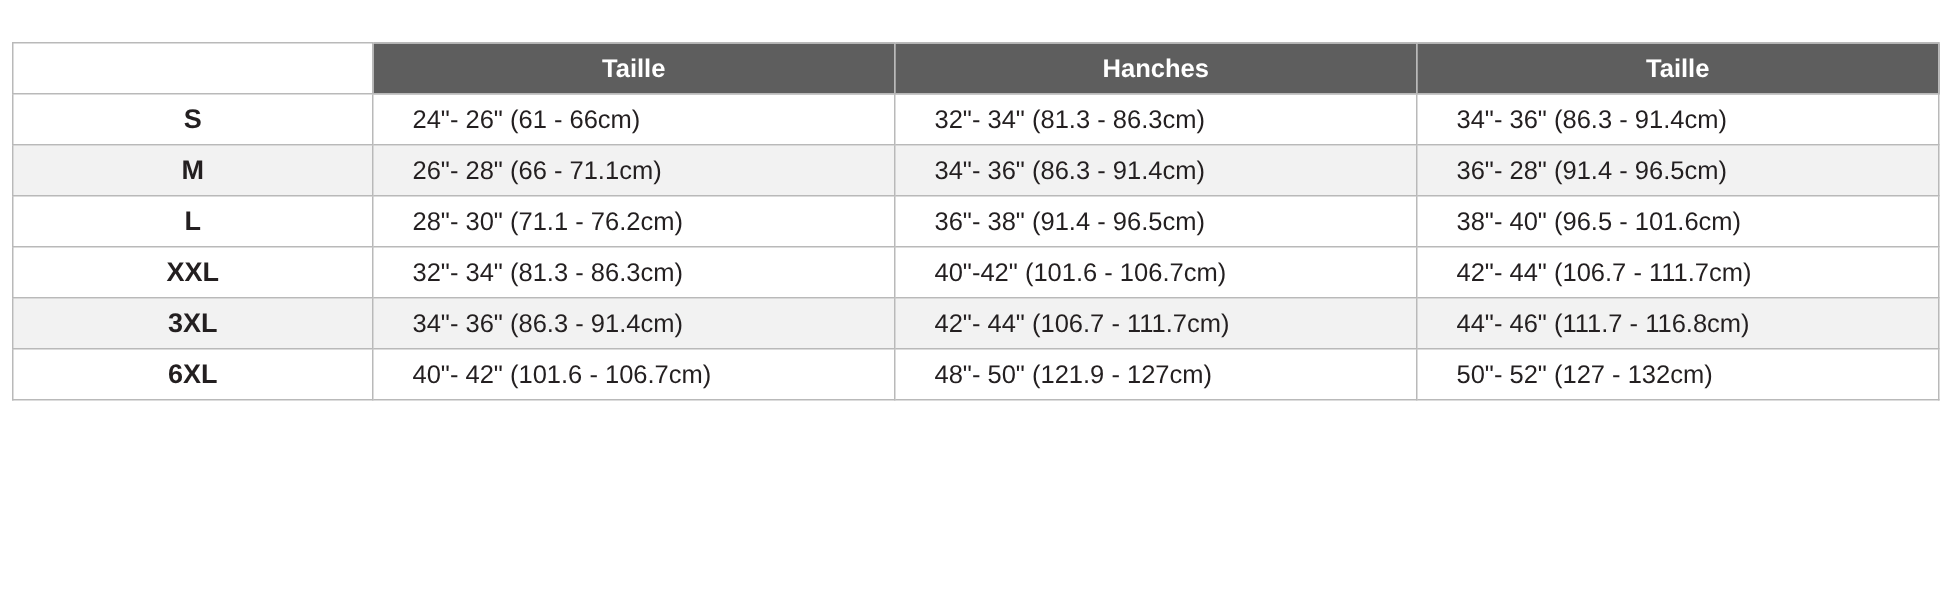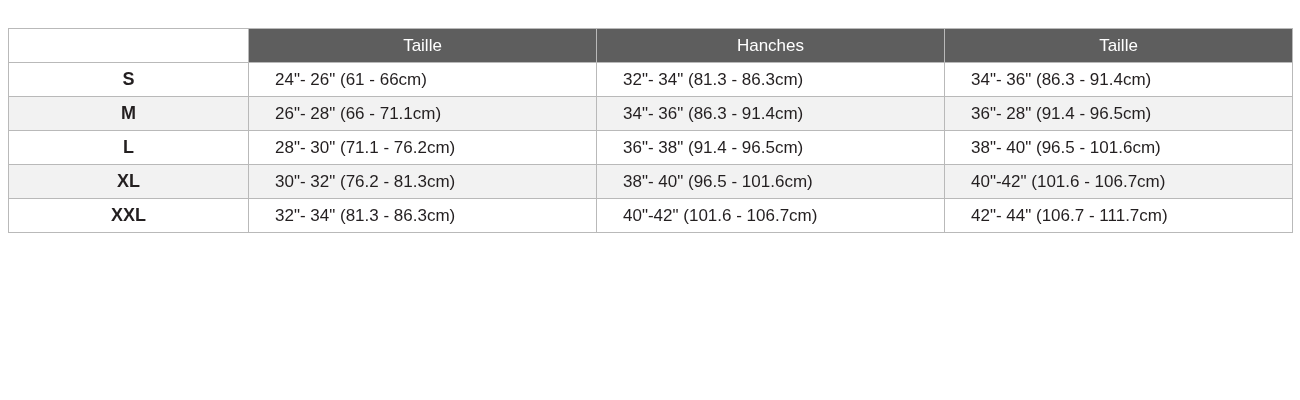--- a/index.html
+++ b/index.html
@@ -35,7 +35,7 @@
   thead th {
     background: #5e5e5e;
     color: #ffffff;
-    font-weight: normal;
+    font-weight: bold;
     text-align: center;
     height: 36px;
     font-size: 18px;

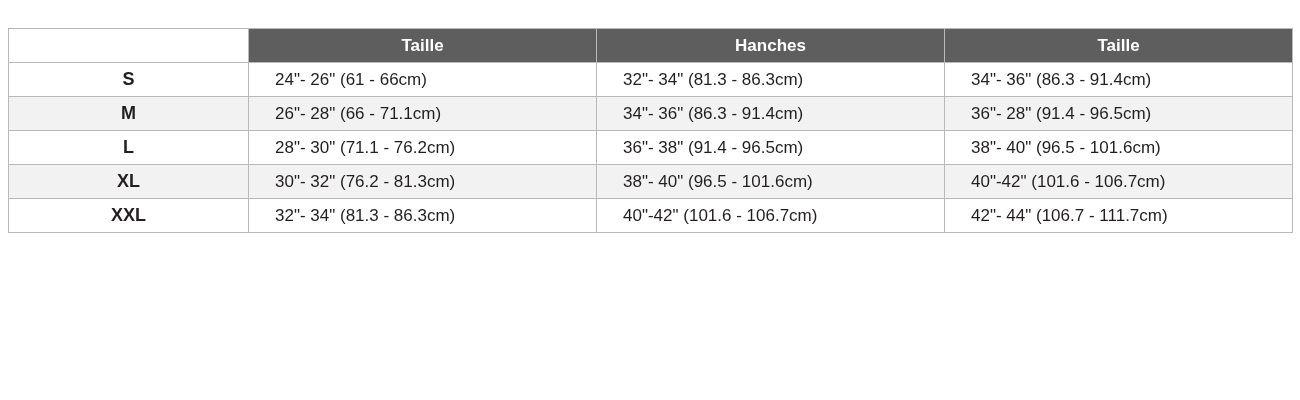--- a/index.html
+++ b/index.html
@@ -100,12 +100,6 @@
         <td class="measure">36"- 38" (91.4 - 96.5cm)</td>
         <td class="measure">38"- 40" (96.5 - 101.6cm)</td>
       </tr>
-      <tr class="alt">
-        <td class="size-label">XL</td>
-        <td class="measure">30"- 32" (76.2 - 81.3cm)</td>
-        <td class="measure">38"- 40" (96.5 - 101.6cm)</td>
-        <td class="measure">40"-42" (101.6 - 106.7cm)</td>
-      </tr>
       <tr class="plain">
         <td class="size-label">XXL</td>
         <td class="measure">32"- 34" (81.3 - 86.3cm)</td>

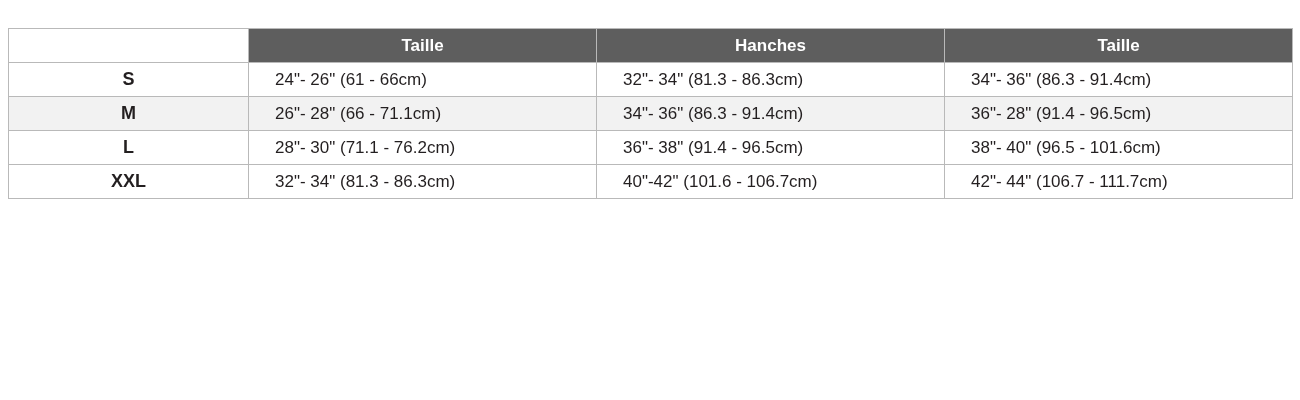--- a/index.html
+++ b/index.html
@@ -106,6 +106,12 @@
         <td class="measure">40"-42" (101.6 - 106.7cm)</td>
         <td class="measure">42"- 44" (106.7 - 111.7cm)</td>
       </tr>
+      <tr class="alt">
+        <td class="size-label">3XL</td>
+        <td class="measure">34"- 36" (86.3 - 91.4cm)</td>
+        <td class="measure">42"- 44" (106.7 - 111.7cm)</td>
+        <td class="measure">44"- 46" (111.7 - 116.8cm)</td>
+      </tr>
     </tbody>
   </table>
 </div>

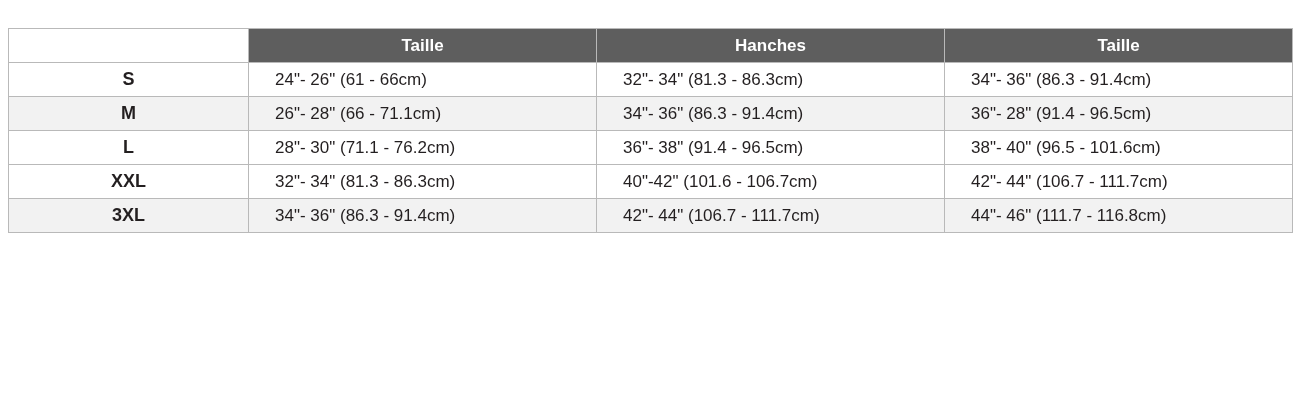--- a/index.html
+++ b/index.html
@@ -112,6 +112,12 @@
         <td class="measure">42"- 44" (106.7 - 111.7cm)</td>
         <td class="measure">44"- 46" (111.7 - 116.8cm)</td>
       </tr>
+      <tr class="plain">
+        <td class="size-label">6XL</td>
+        <td class="measure">40"- 42" (101.6 - 106.7cm)</td>
+        <td class="measure">48"- 50" (121.9 - 127cm)</td>
+        <td class="measure">50"- 52" (127 - 132cm)</td>
+      </tr>
     </tbody>
   </table>
 </div>

